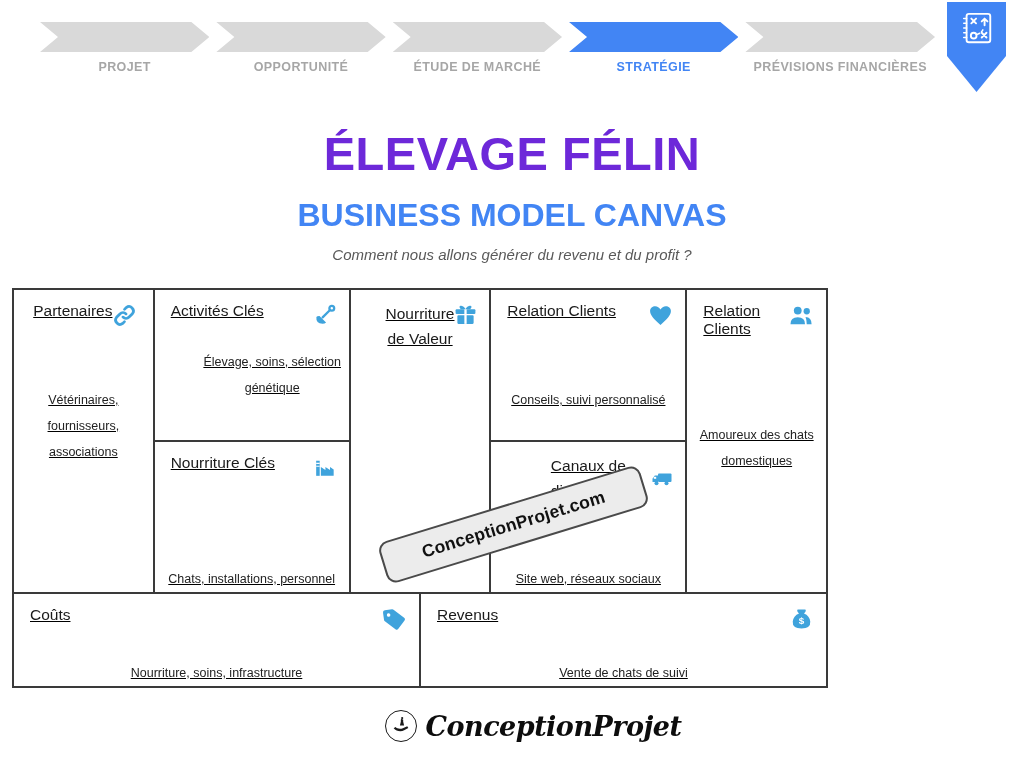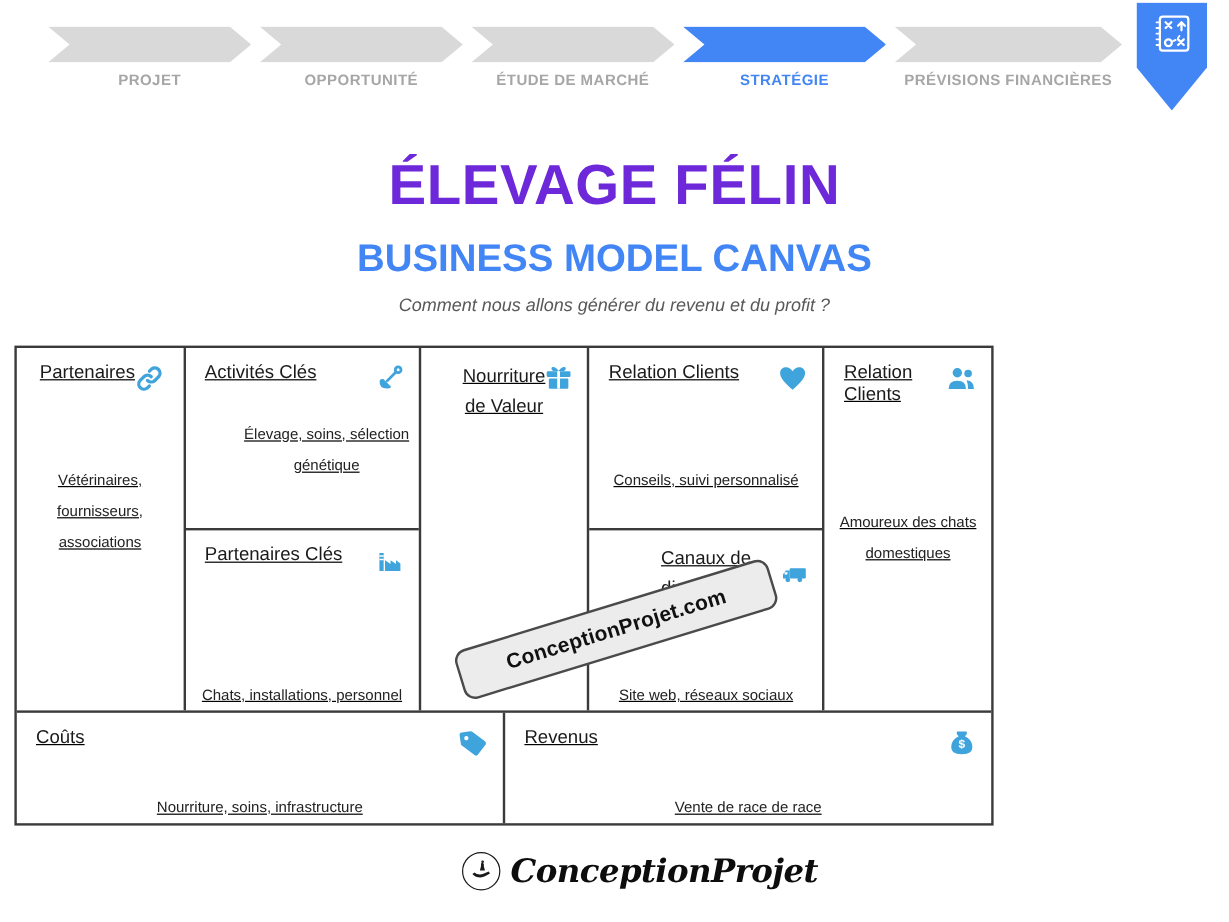--- a/index.html
+++ b/index.html
@@ -164,7 +164,7 @@
         </div>
         <div class="subcell-bottom cell content-below-head">
           <div class="cell-head">
-            <span class="cell-title">Partenaires Clés</span>
+            <span class="cell-title">Nourriture Clés</span>
             <svg width="25" height="25" viewBox="0 0 24 24">
               <g fill="#3fa3dc">
                 <path d="M4 20 V5.5 h3.4 V20z"></path>

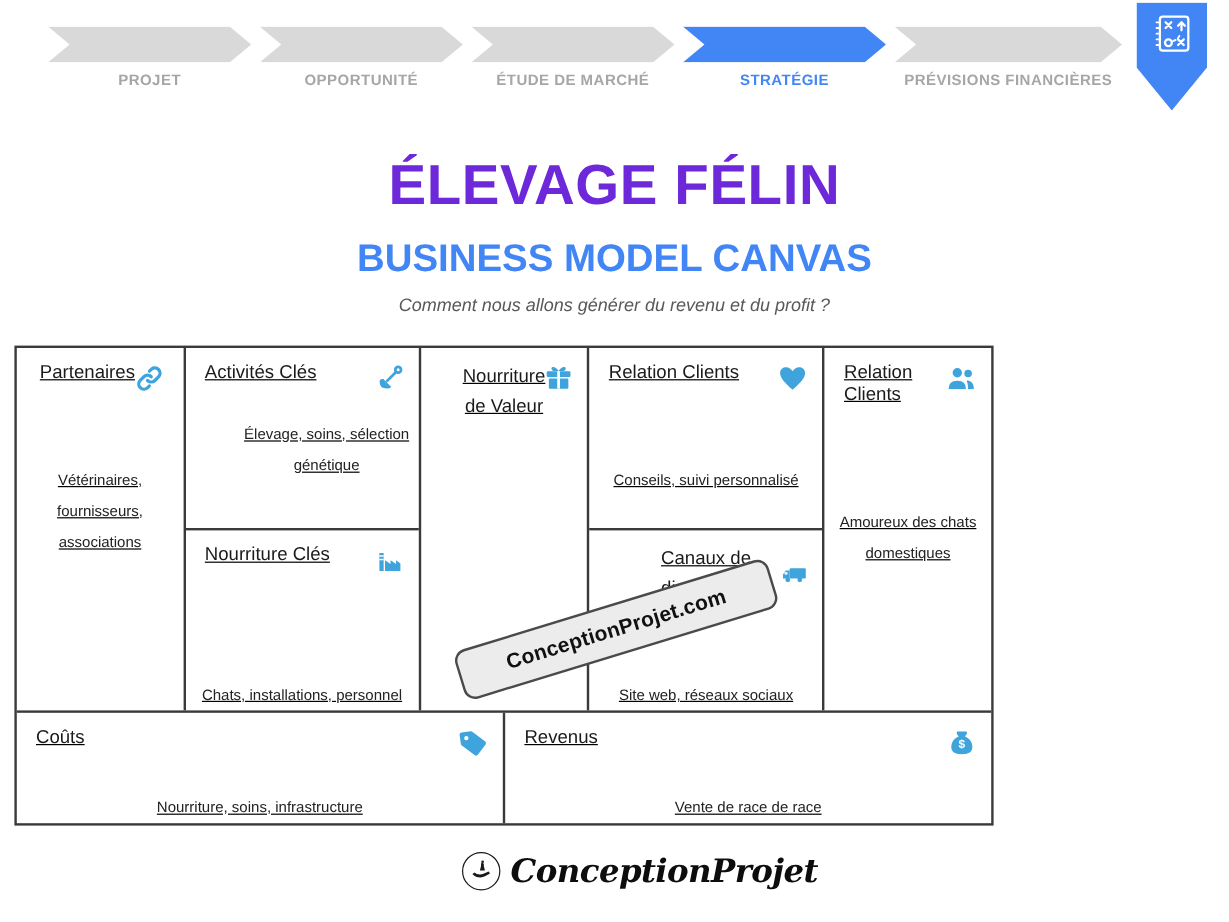--- a/index.html
+++ b/index.html
@@ -261,7 +261,7 @@
             <text x="12" y="16" text-anchor="middle" font-size="9.5" font-weight="bold" fill="#ffffff" font-family="Liberation Sans, sans-serif">$</text>
           </svg>
         </div>
-        <div class="cell-content">Vente de race de race</div>
+        <div class="cell-content">Vente de chats de suivi</div>
       </div>
     </div>
   </div>

